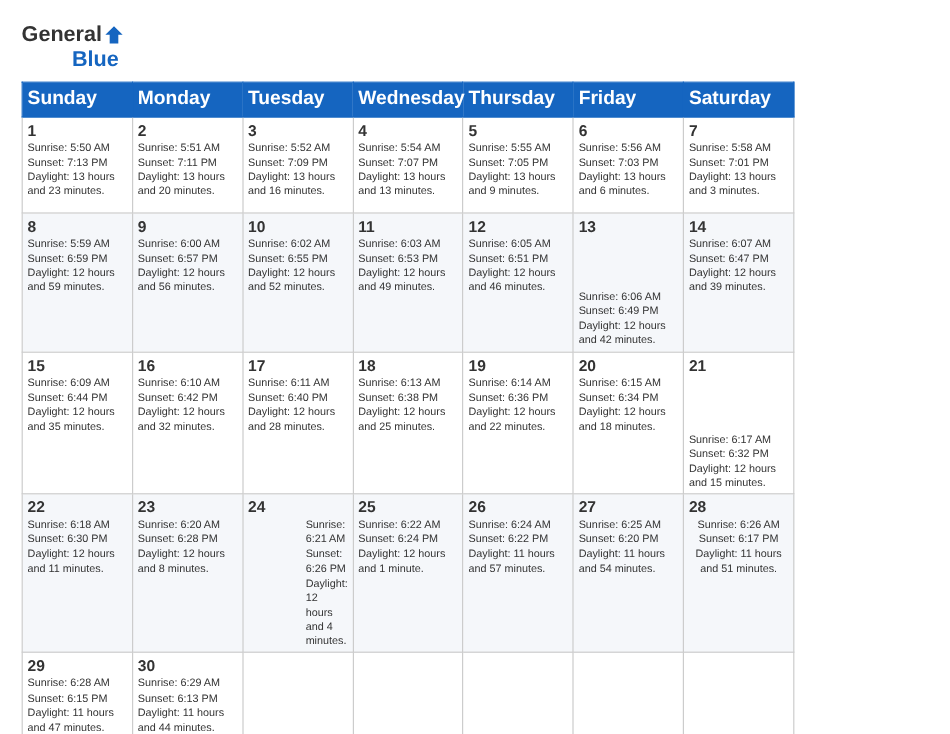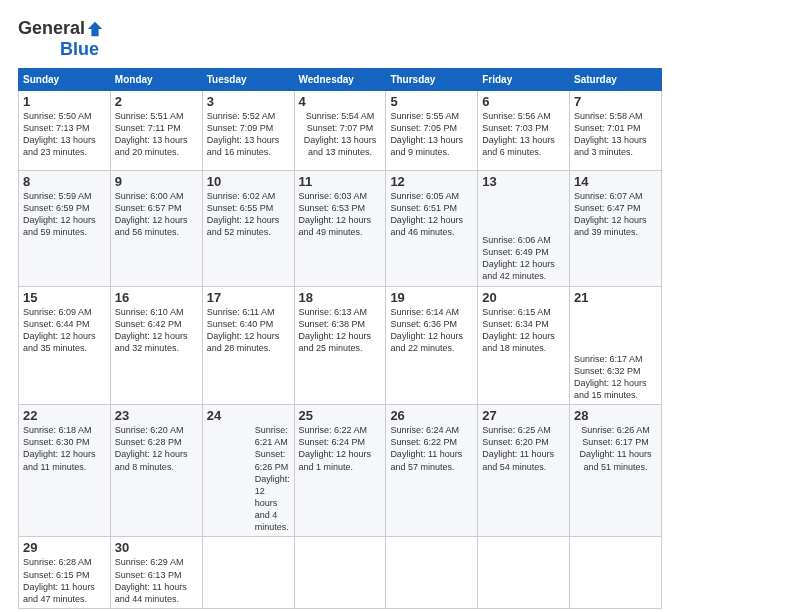--- a/index.html
+++ b/index.html
@@ -68,7 +68,7 @@
     .calendar th {
       background: #1565c0;
       color: #fff;
-      font-size: 10px;
+      font-size: 16px;
       font-weight: bold;
       padding: 5px 4px;
       text-align: left;

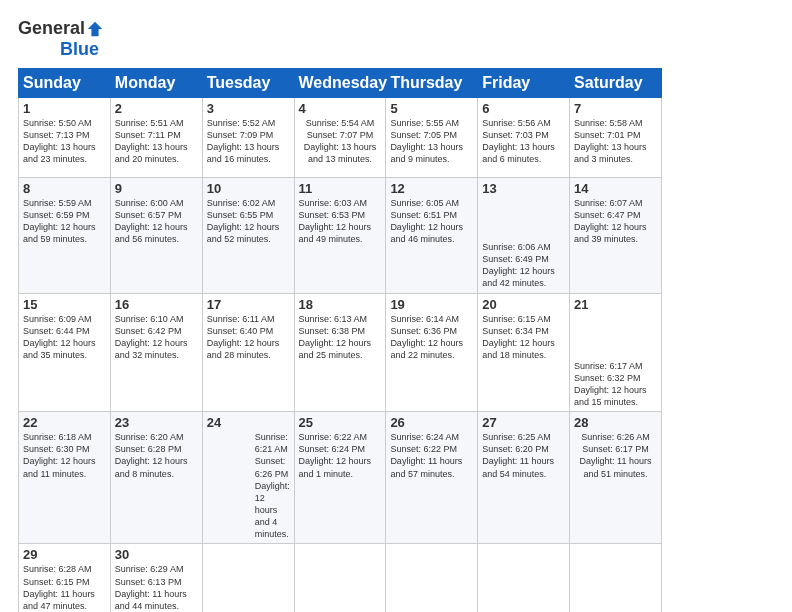--- a/index.html
+++ b/index.html
@@ -163,7 +163,7 @@
           </td>
           <td>
             <span class="day-num">4</span>
-            <div class="day-info" style="white-space: pre-line; text-align: center;">Sunrise: 5:54 AM
+            <div class="day-info" style="white-space: pre-line;">Sunrise: 5:54 AM
 Sunset: 7:07 PM
 Daylight: 13 hours
 and 13 minutes.</div>

